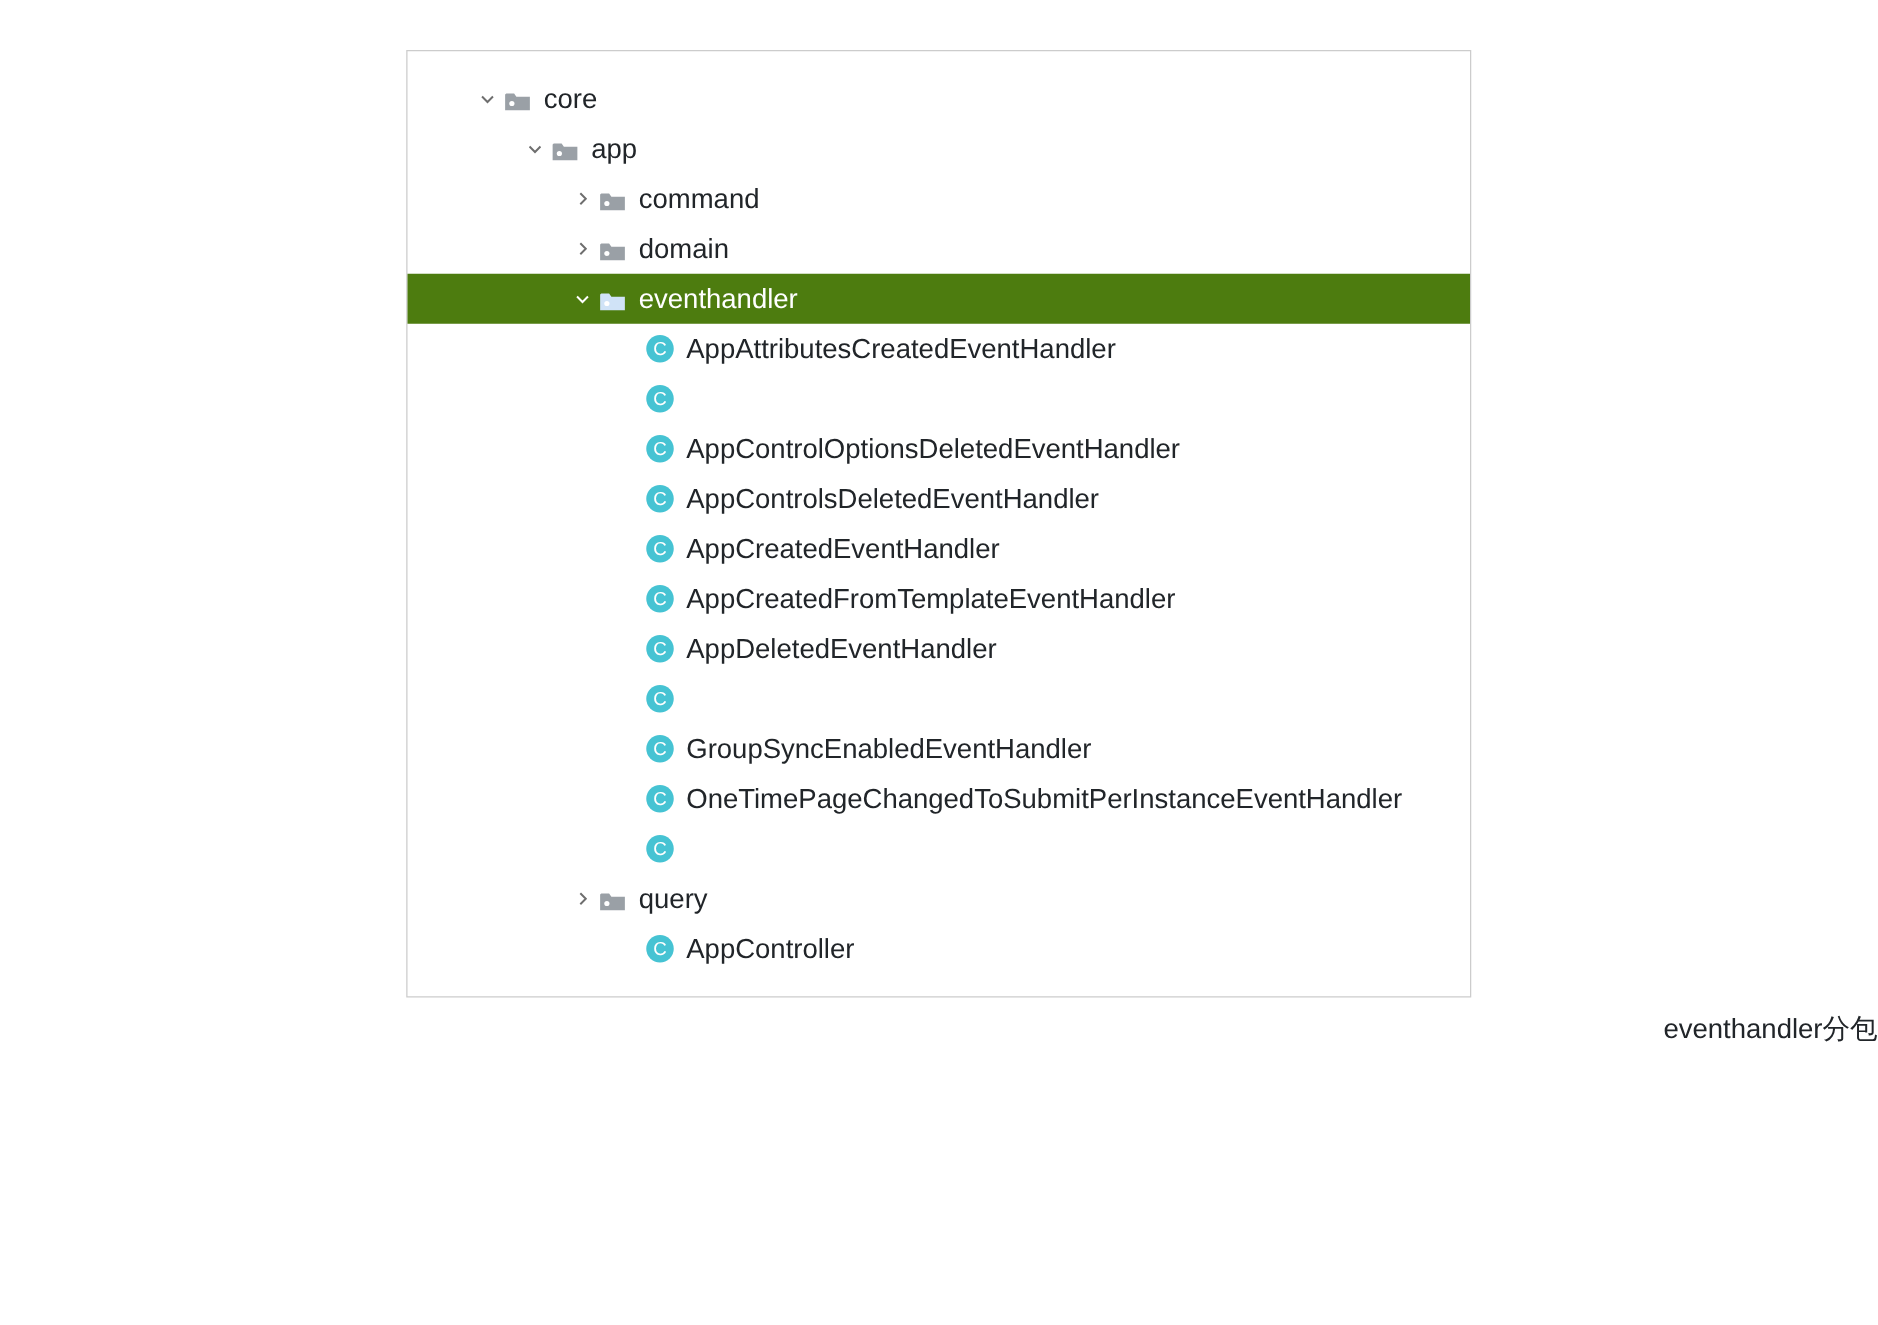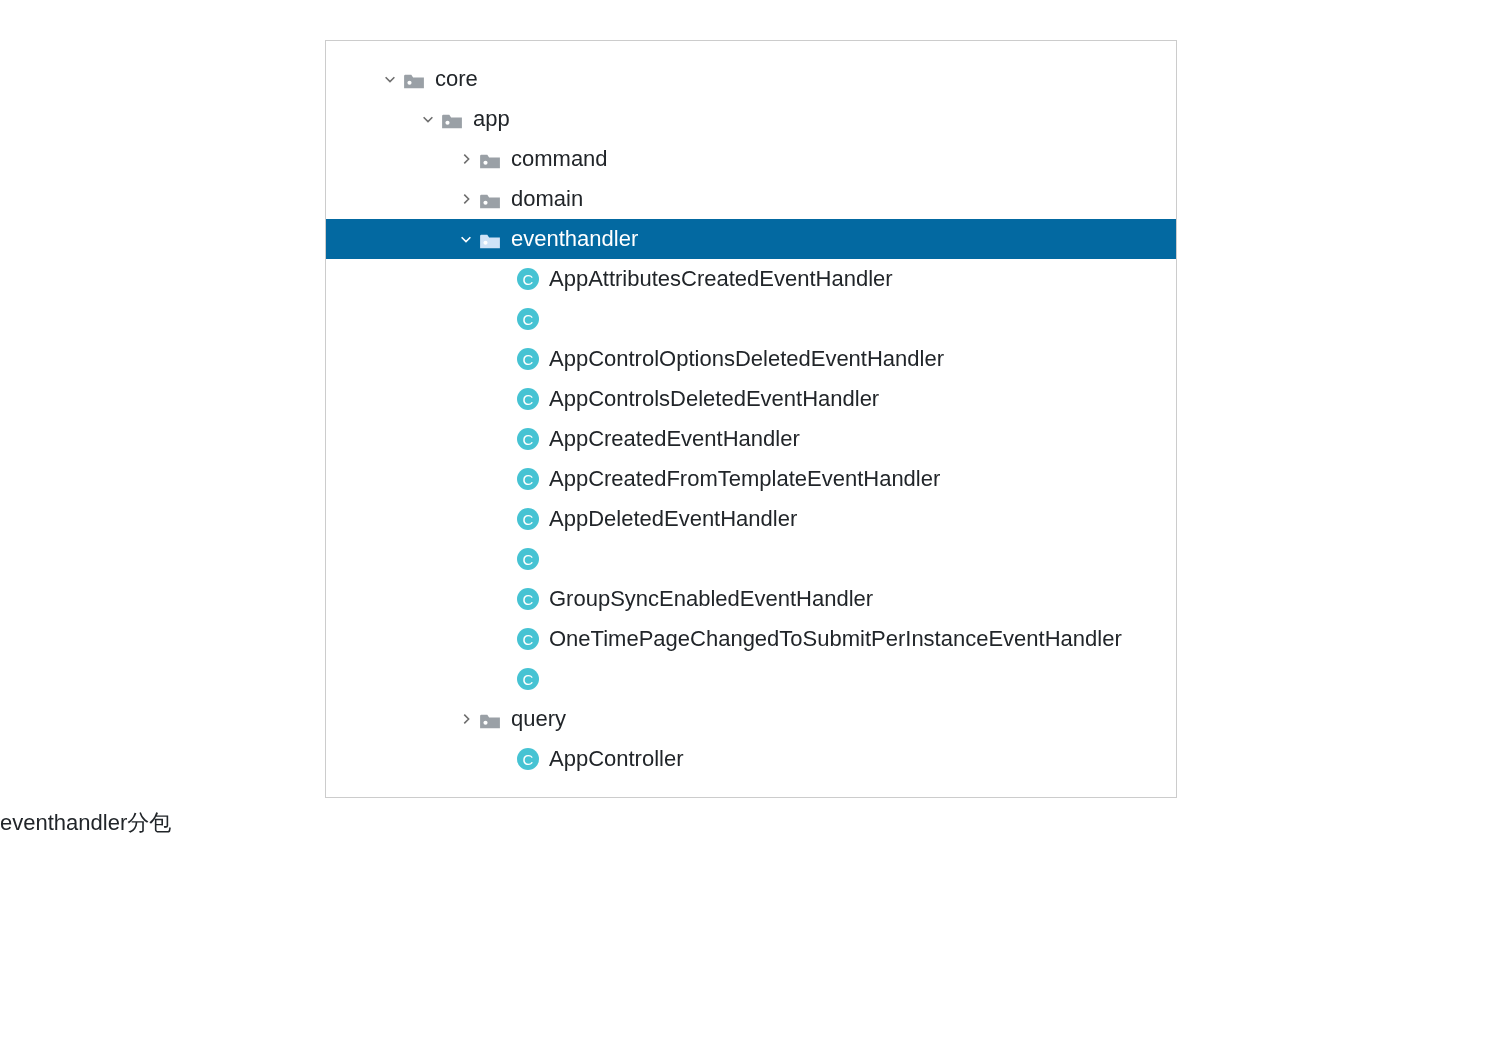--- a/index.html
+++ b/index.html
@@ -30,7 +30,7 @@
       overflow: hidden;
     }
     .row.selected {
-      background: #0369a1;
+      background: #4d7c0f;
       color: #fff;
       text-align: right;
     }

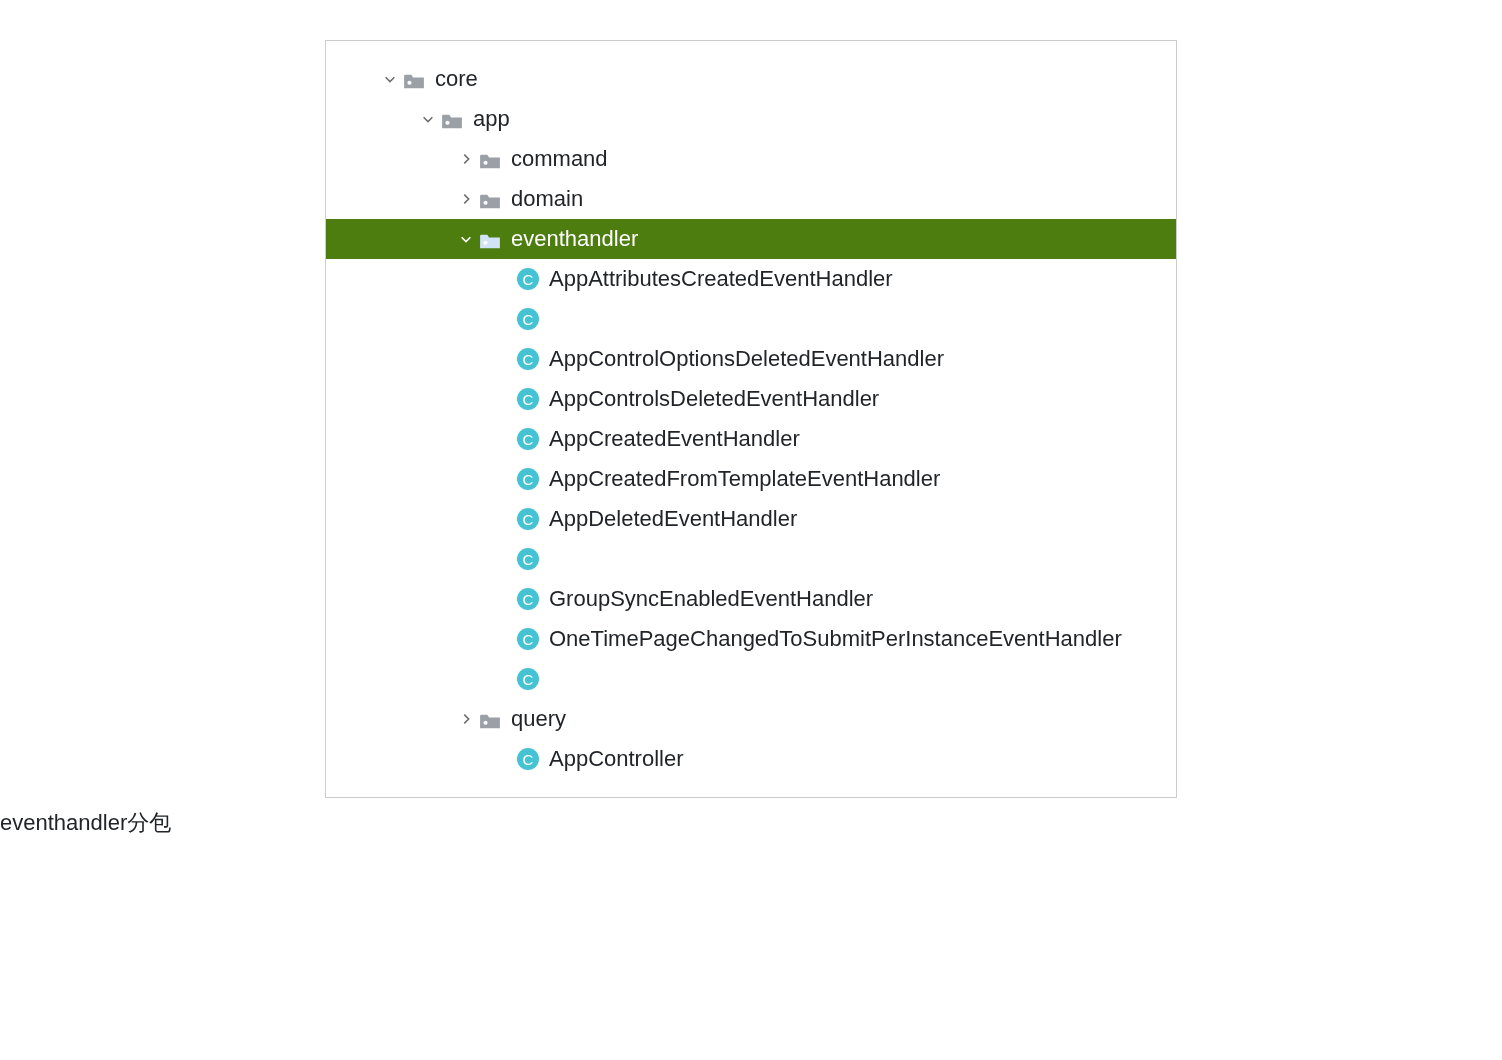--- a/index.html
+++ b/index.html
@@ -93,7 +93,7 @@
       color: #212529;
     }
     .caption {
-      text-align: left;
+      text-align: right;
       margin-top: 10px;
       font-size: 22px;
       color: #212529;

